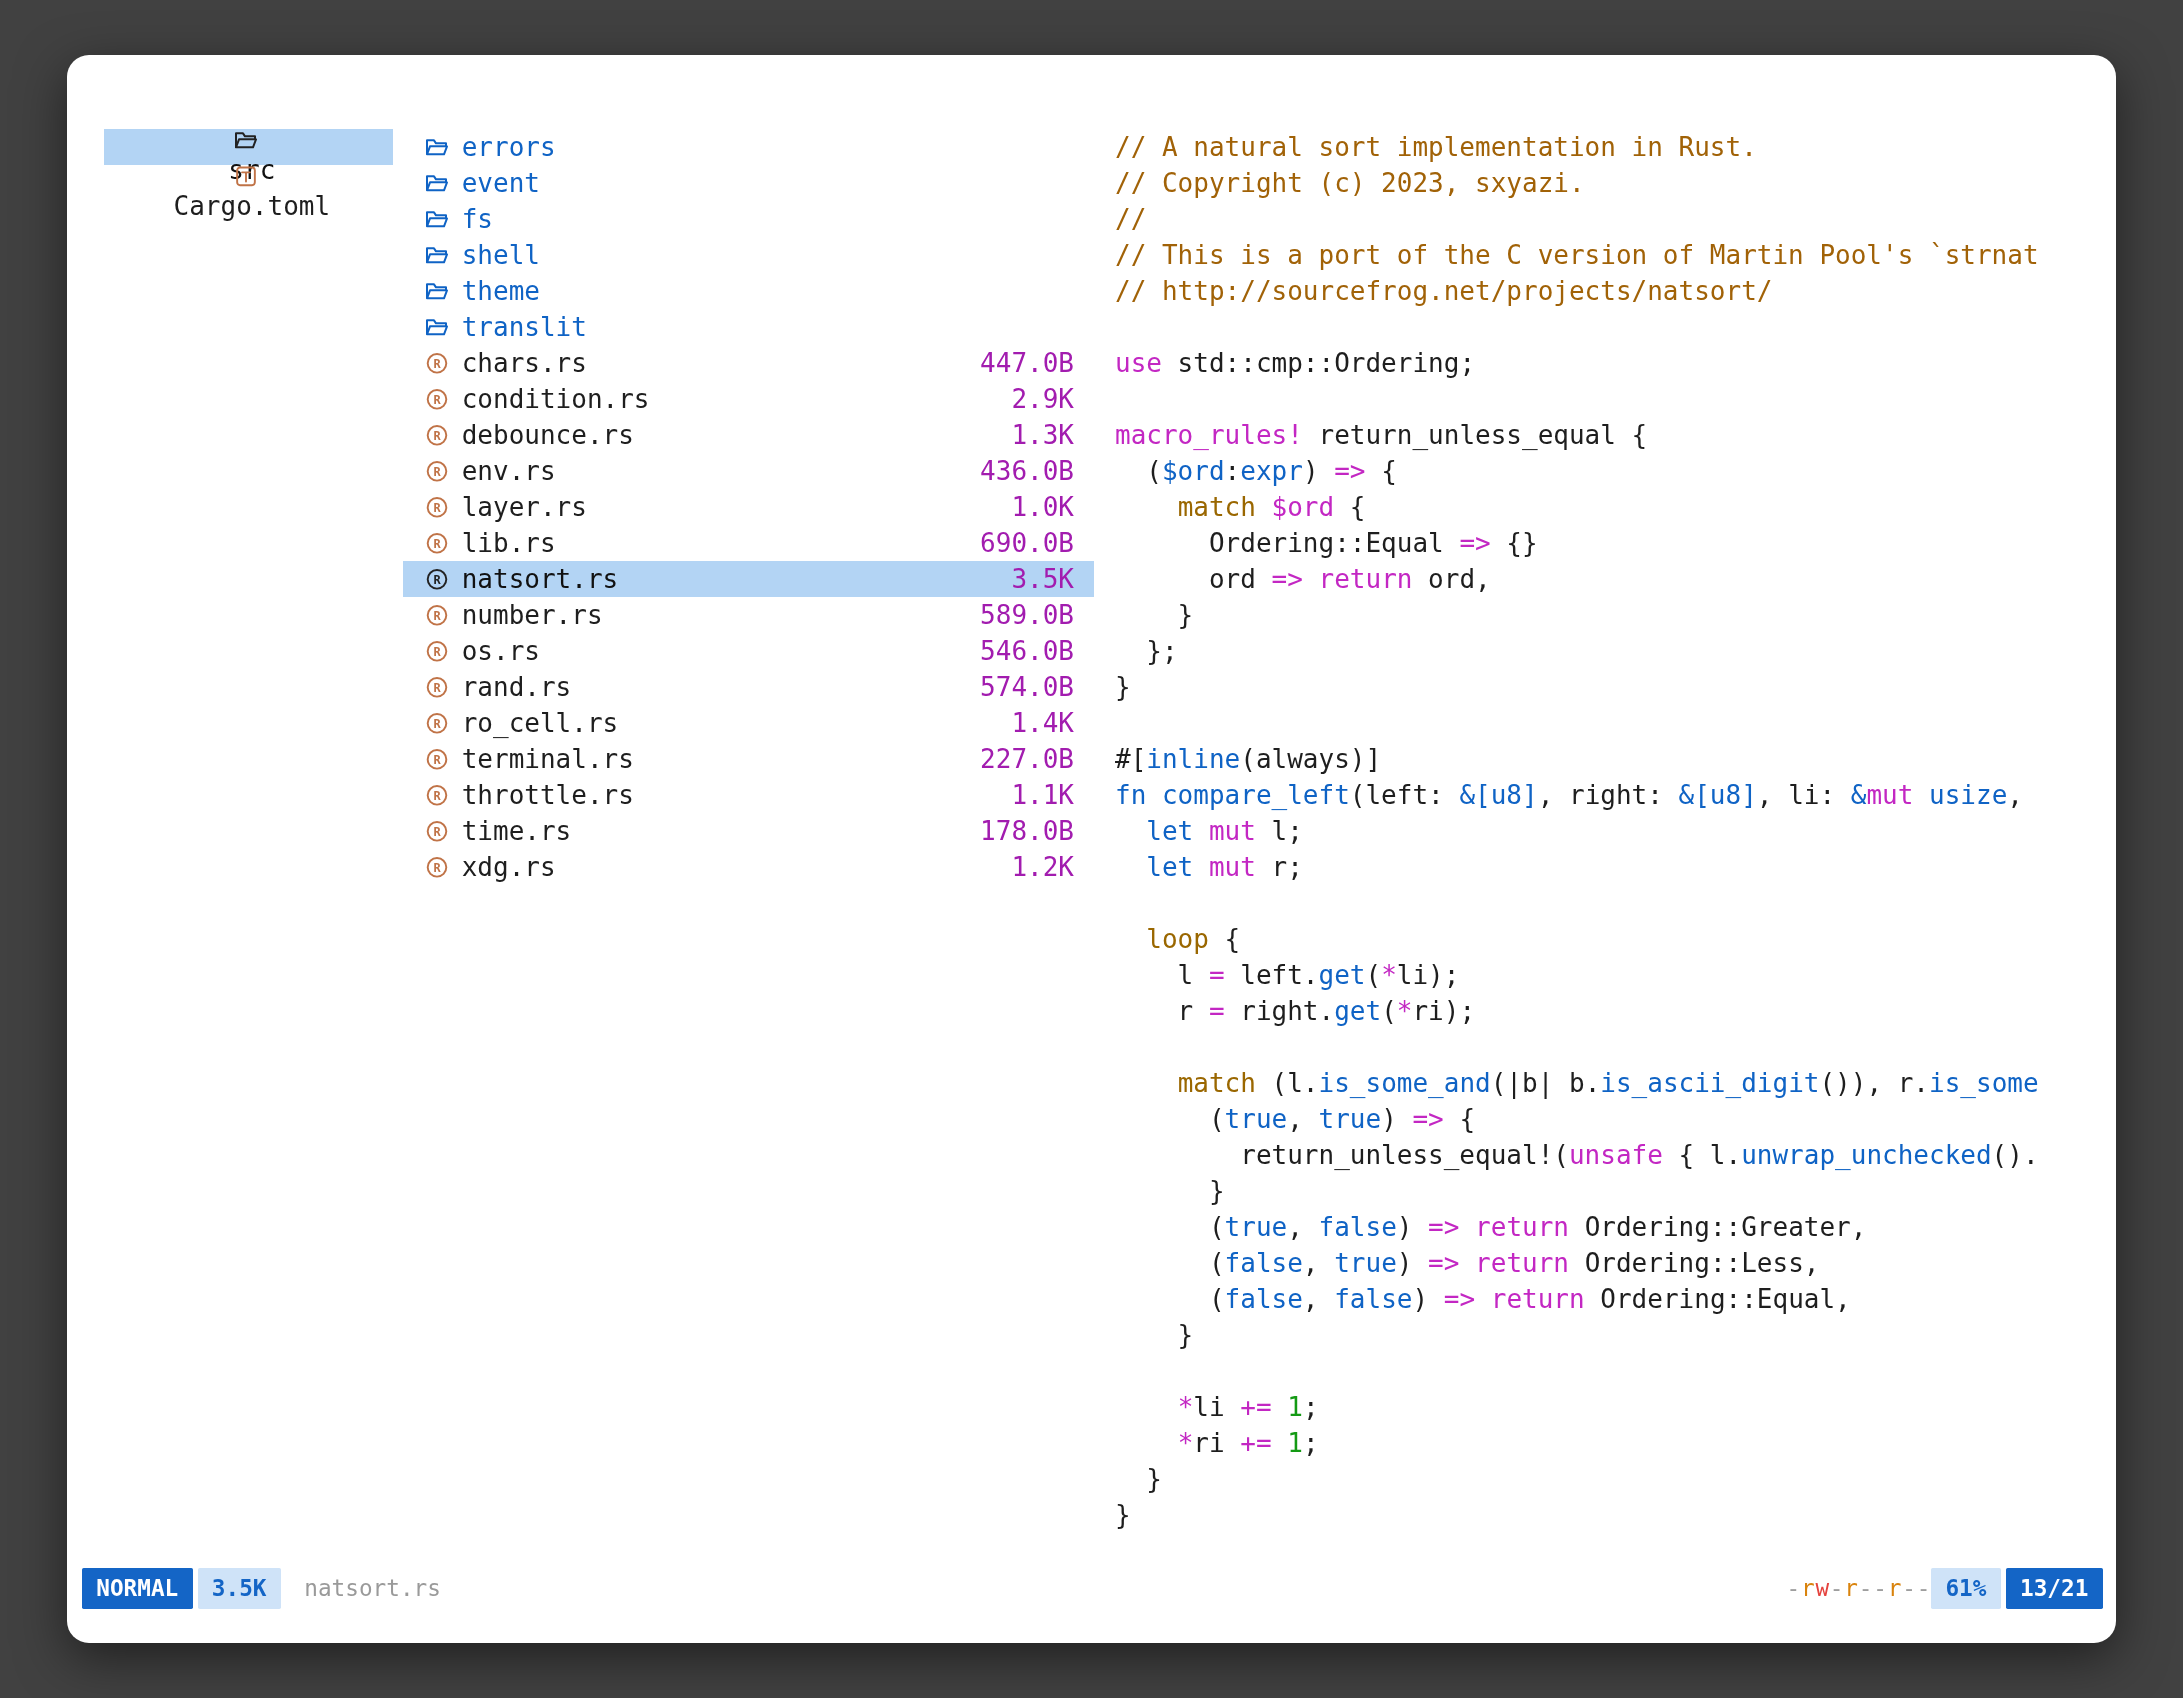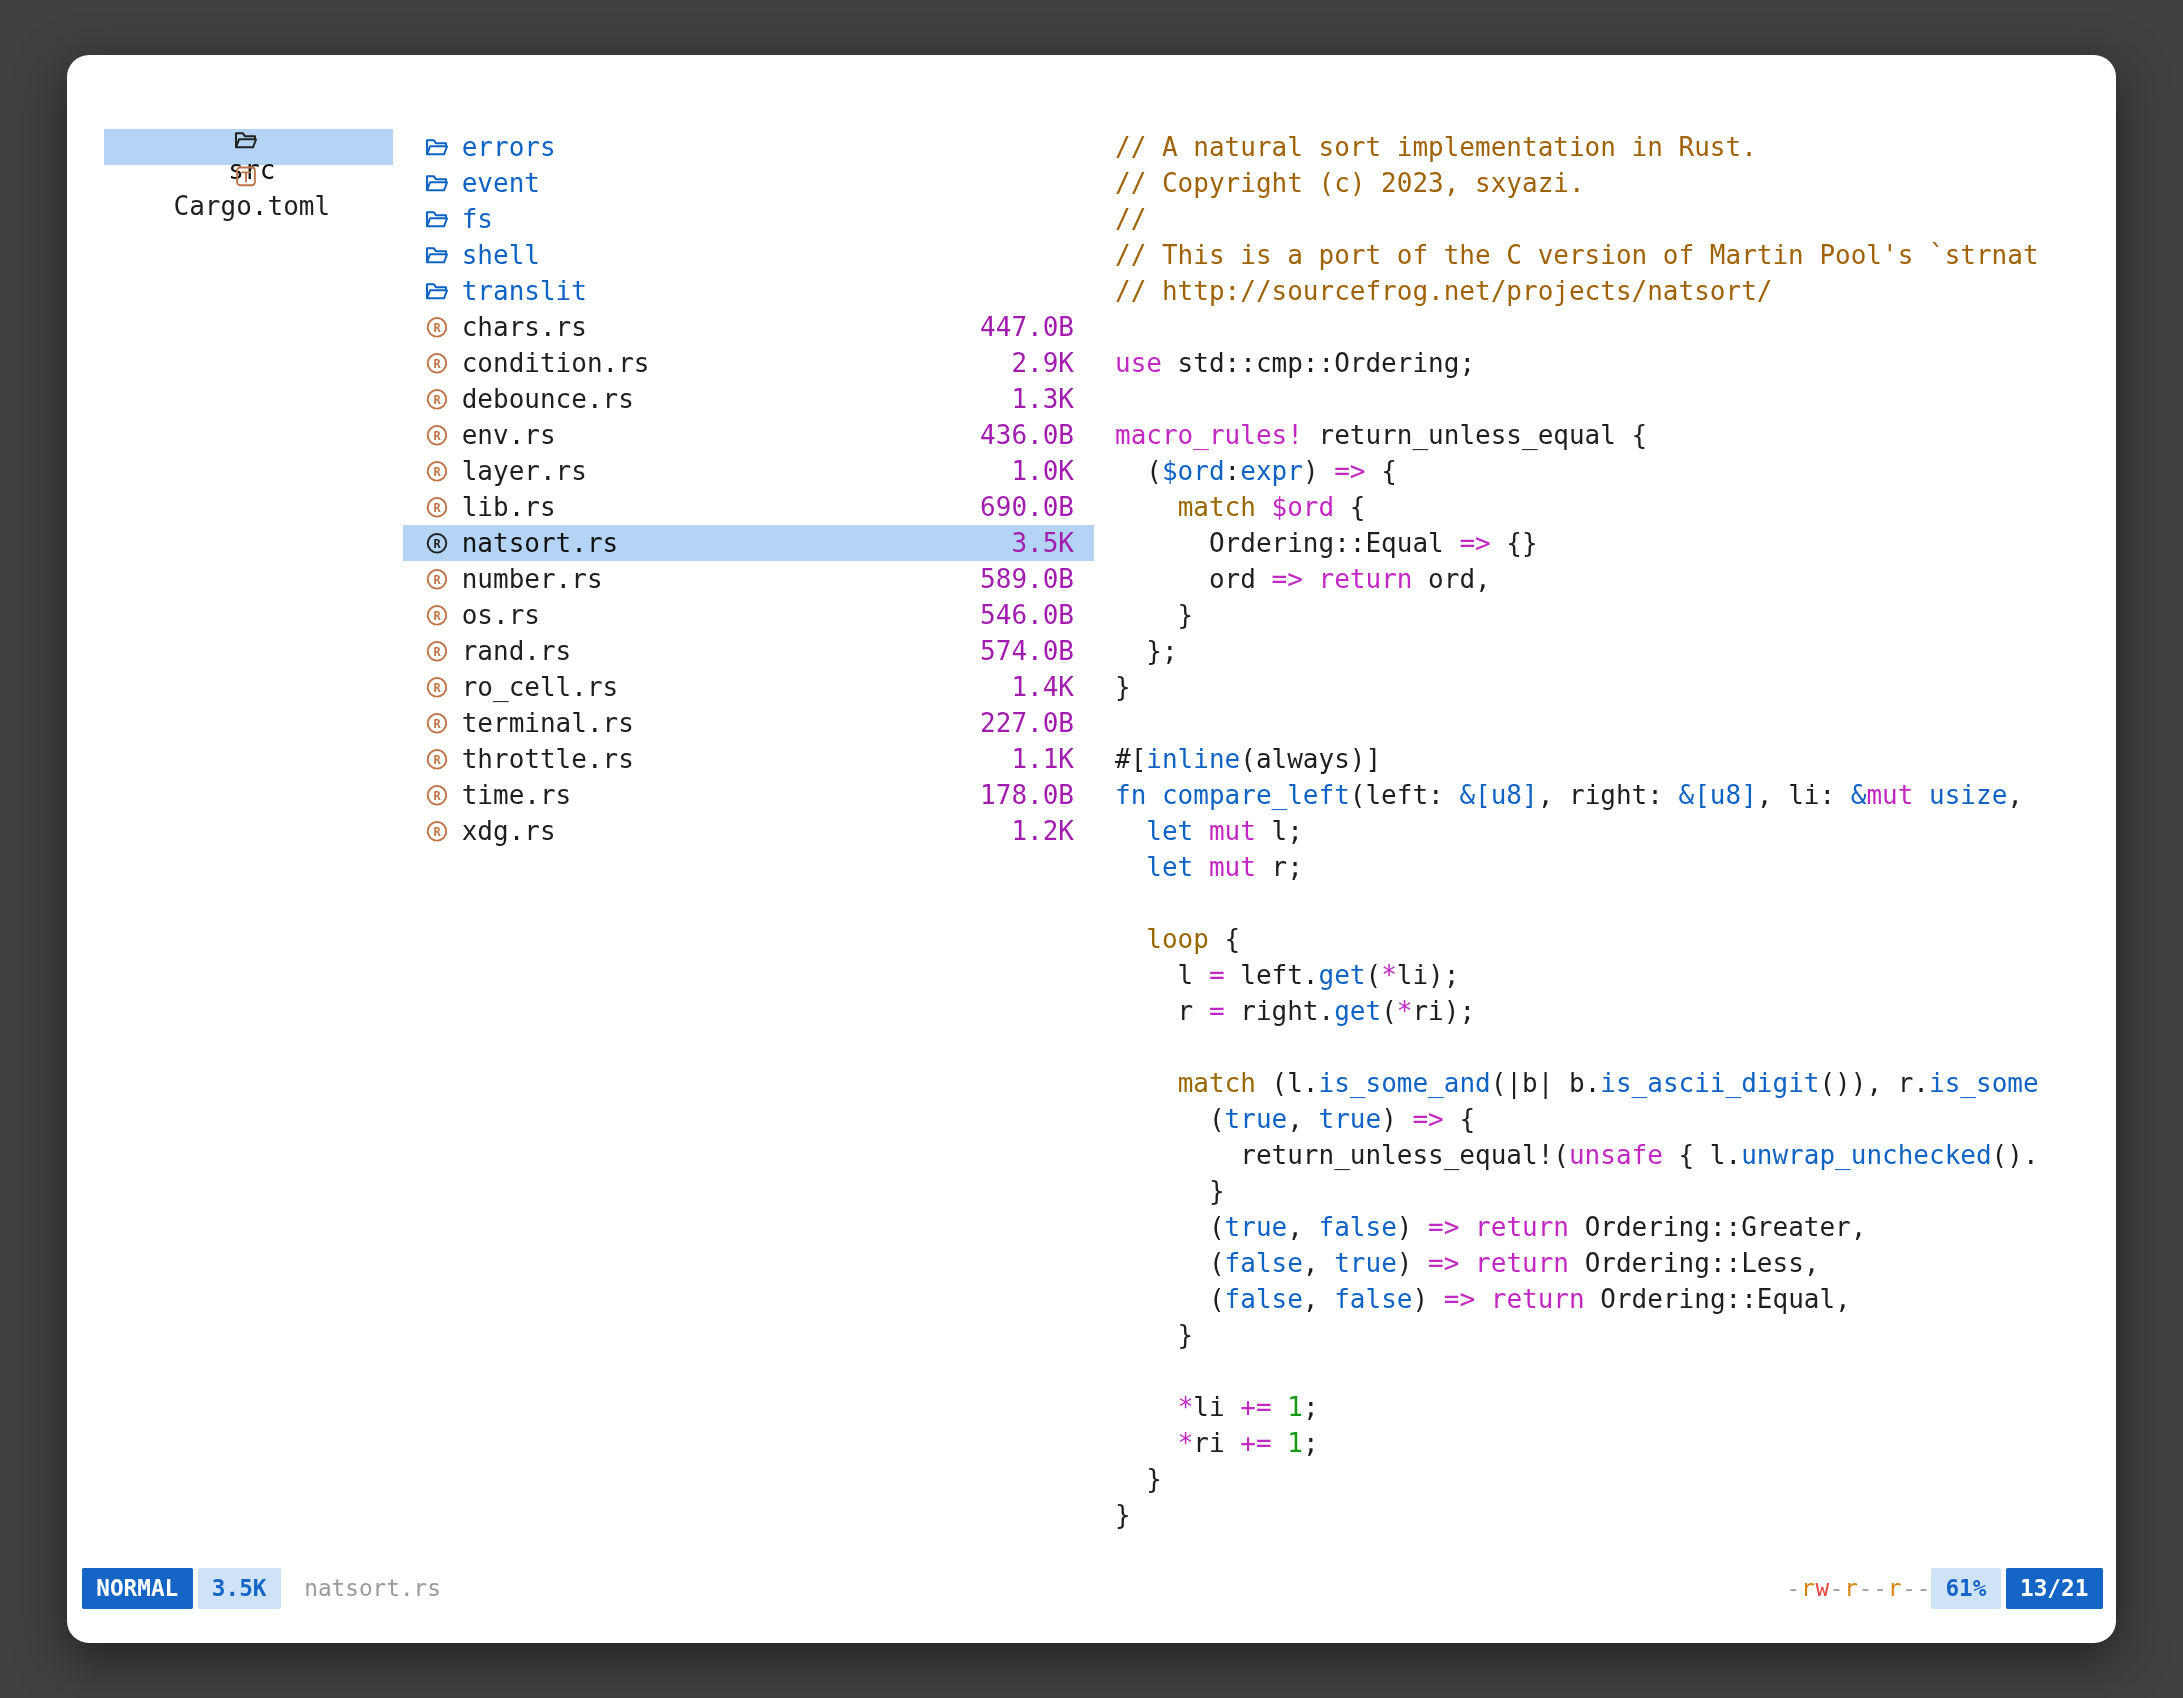--- a/index.html
+++ b/index.html
@@ -128,6 +128,14 @@
               <path fill="none" stroke="currentColor" stroke-width="2" stroke-linejoin="round" stroke-linecap="round" d="M2 17 V3 h7 l2 3 h10 v3 M2 17 h17 l3 -8 H5 l-3 8 z"></path>
             </svg>
           </span>
+          <span class="label">theme</span>
+        </div>
+        <div class="row dir">
+          <span class="icon folder-open-icon">
+            <svg viewBox="0 0 24 20">
+              <path fill="none" stroke="currentColor" stroke-width="2" stroke-linejoin="round" stroke-linecap="round" d="M2 17 V3 h7 l2 3 h10 v3 M2 17 h17 l3 -8 H5 l-3 8 z"></path>
+            </svg>
+          </span>
           <span class="label">translit</span>
         </div>
         <div class="row">

